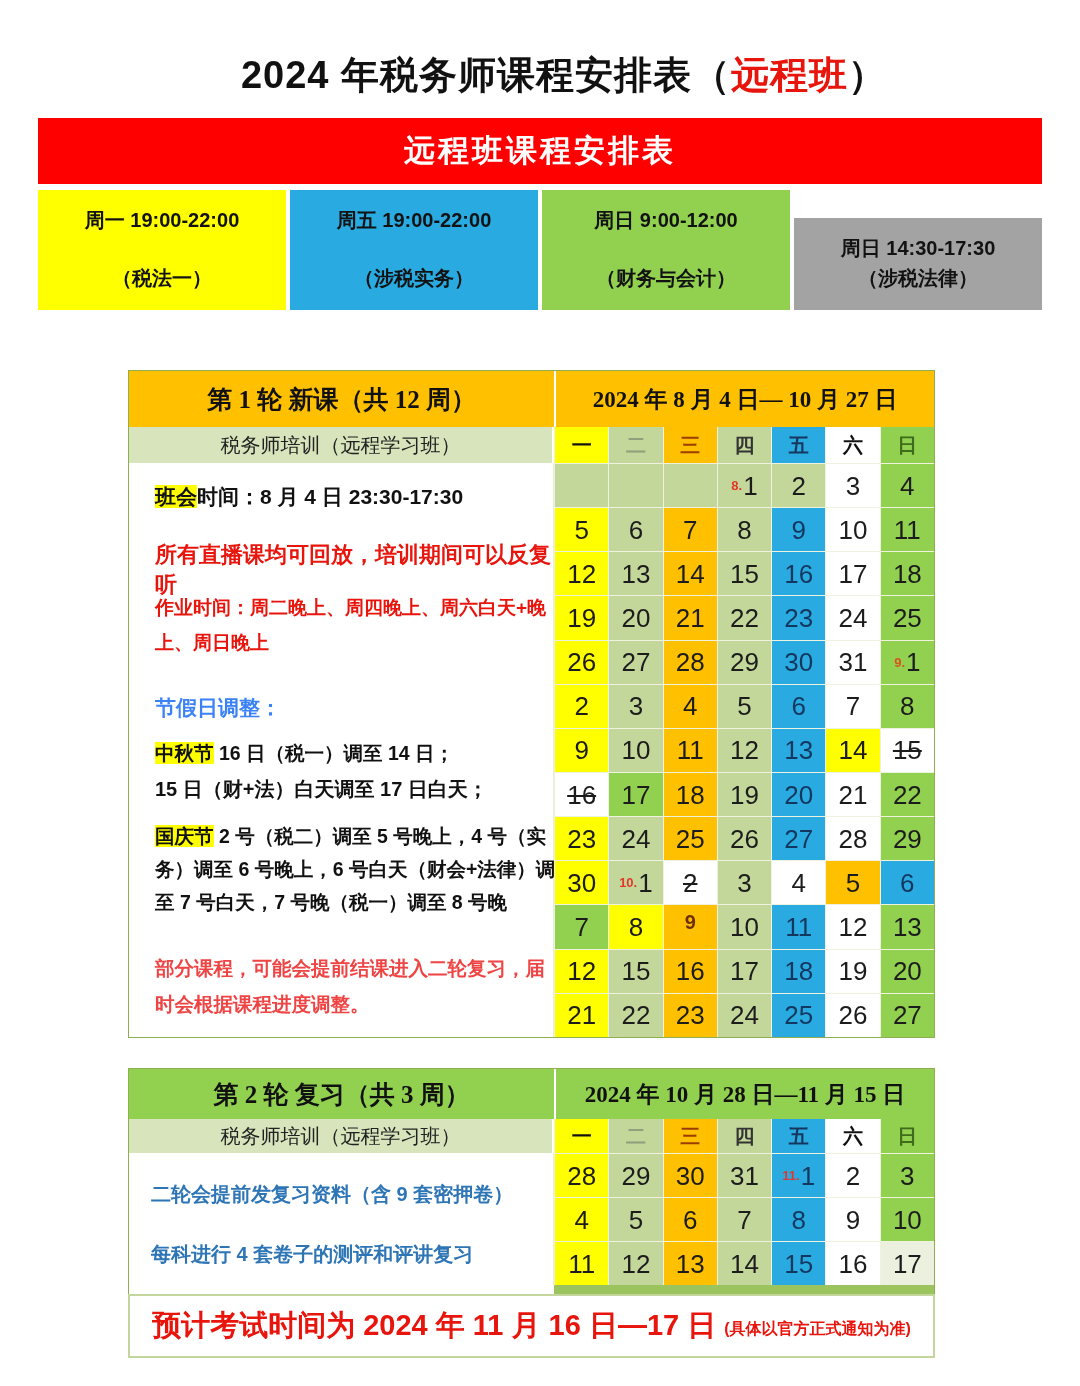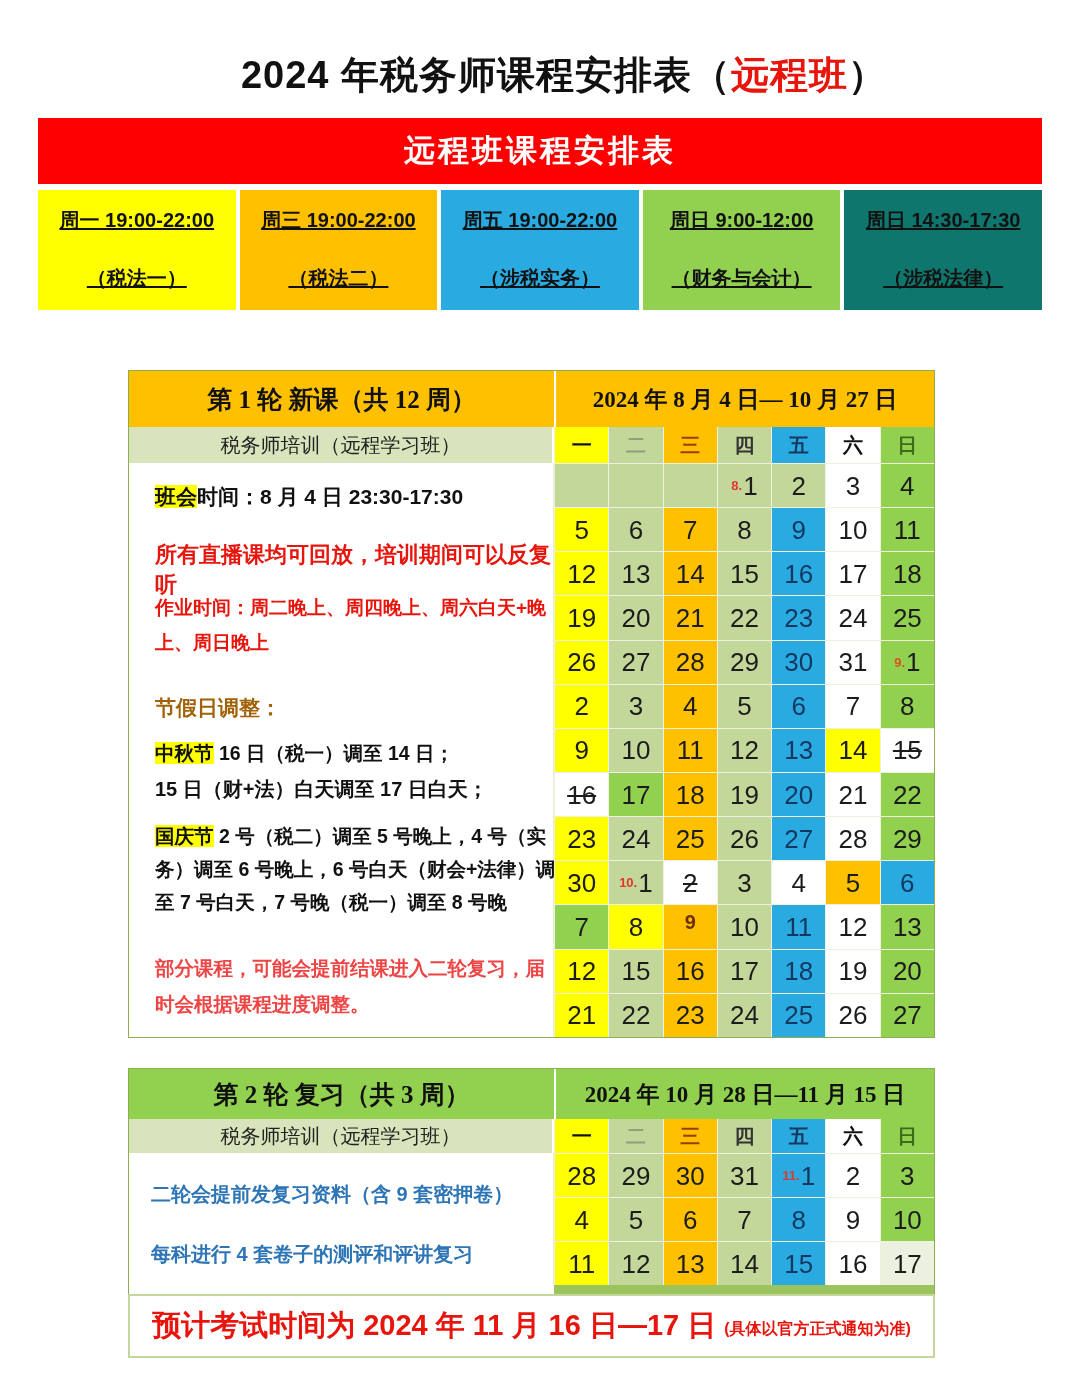--- a/index.html
+++ b/index.html
@@ -17,7 +17,7 @@
               text-align:center;line-height:66px;letter-spacing:3px;font-family:Liberation Serif, serif;}
 
   
-  .cols{position:absolute;left:38px;top:190px;width:1004px;height:120px;display:flex;gap:4px;text-decoration:underline;}
+  .cols{position:absolute;left:38px;top:190px;width:1004px;height:120px;display:flex;gap:4px;}
   .col{flex:1;display:flex;flex-direction:column;justify-content:space-between;
        padding:17px 0 18px;text-align:center;font-weight:bold;color:#121212;}
   .col .time{font-size:20px;}

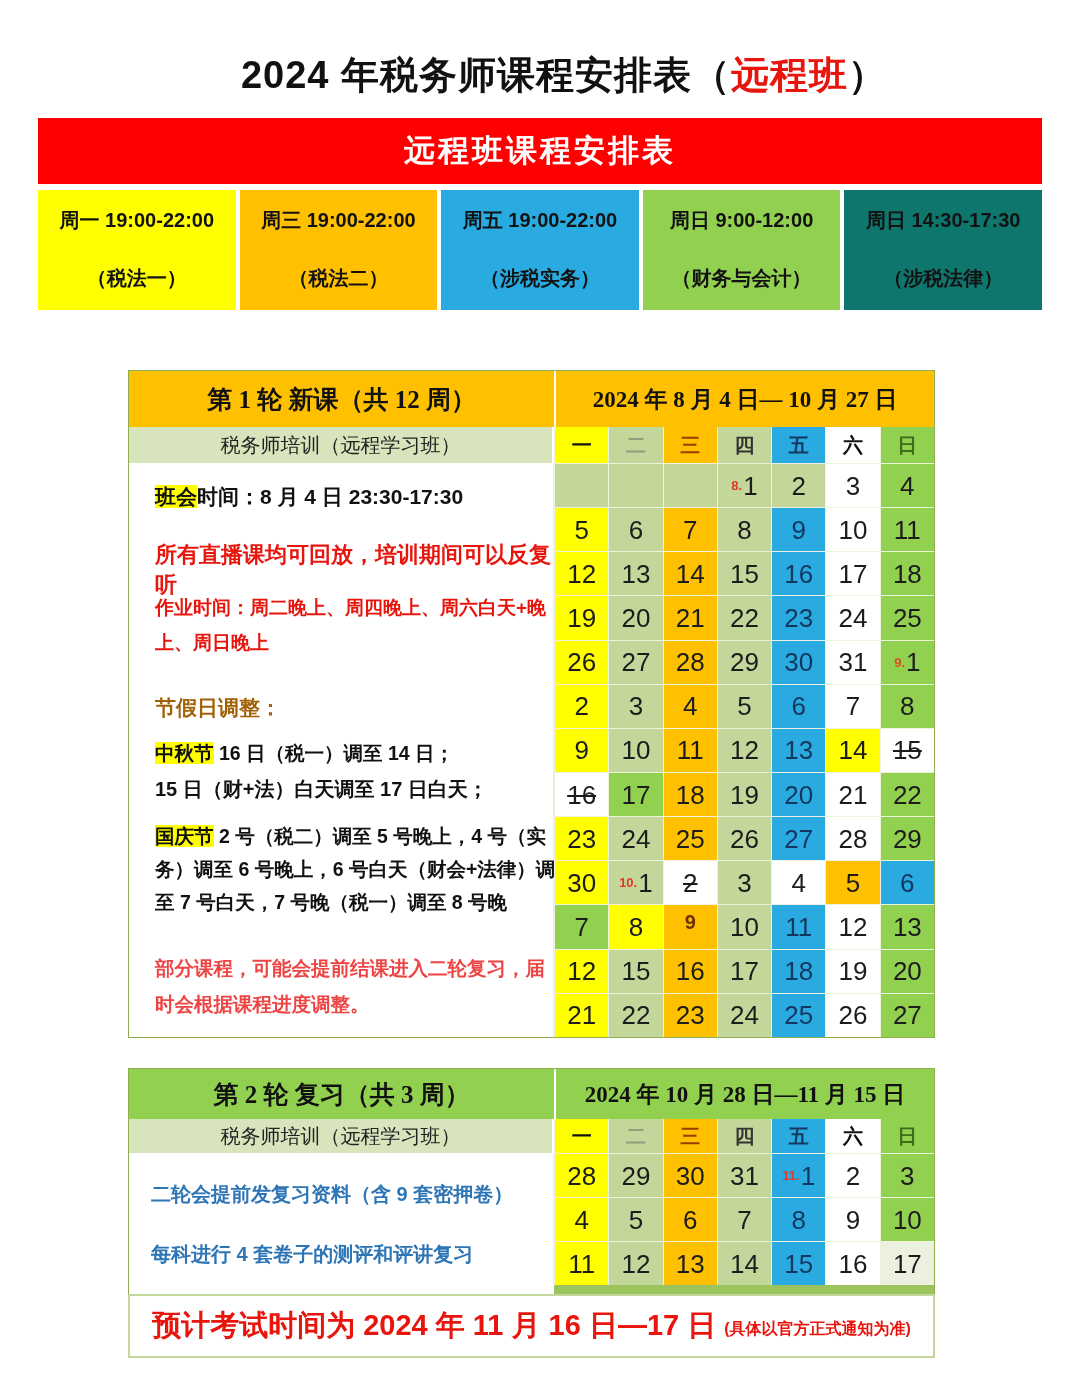--- a/index.html
+++ b/index.html
@@ -103,10 +103,6 @@
         <div class="time">周一 19:00-22:00</div>
         <div class="subj">（税法一）</div>
       </div>
-      <div class="col" style="background: rgb(255, 192, 0);">
-        <div class="time">周三 19:00-22:00</div>
-        <div class="subj">（税法二）</div>
-      </div>
       <div class="col" style="background: rgb(41, 171, 226);">
         <div class="time">周五 19:00-22:00</div>
         <div class="subj">（涉税实务）</div>

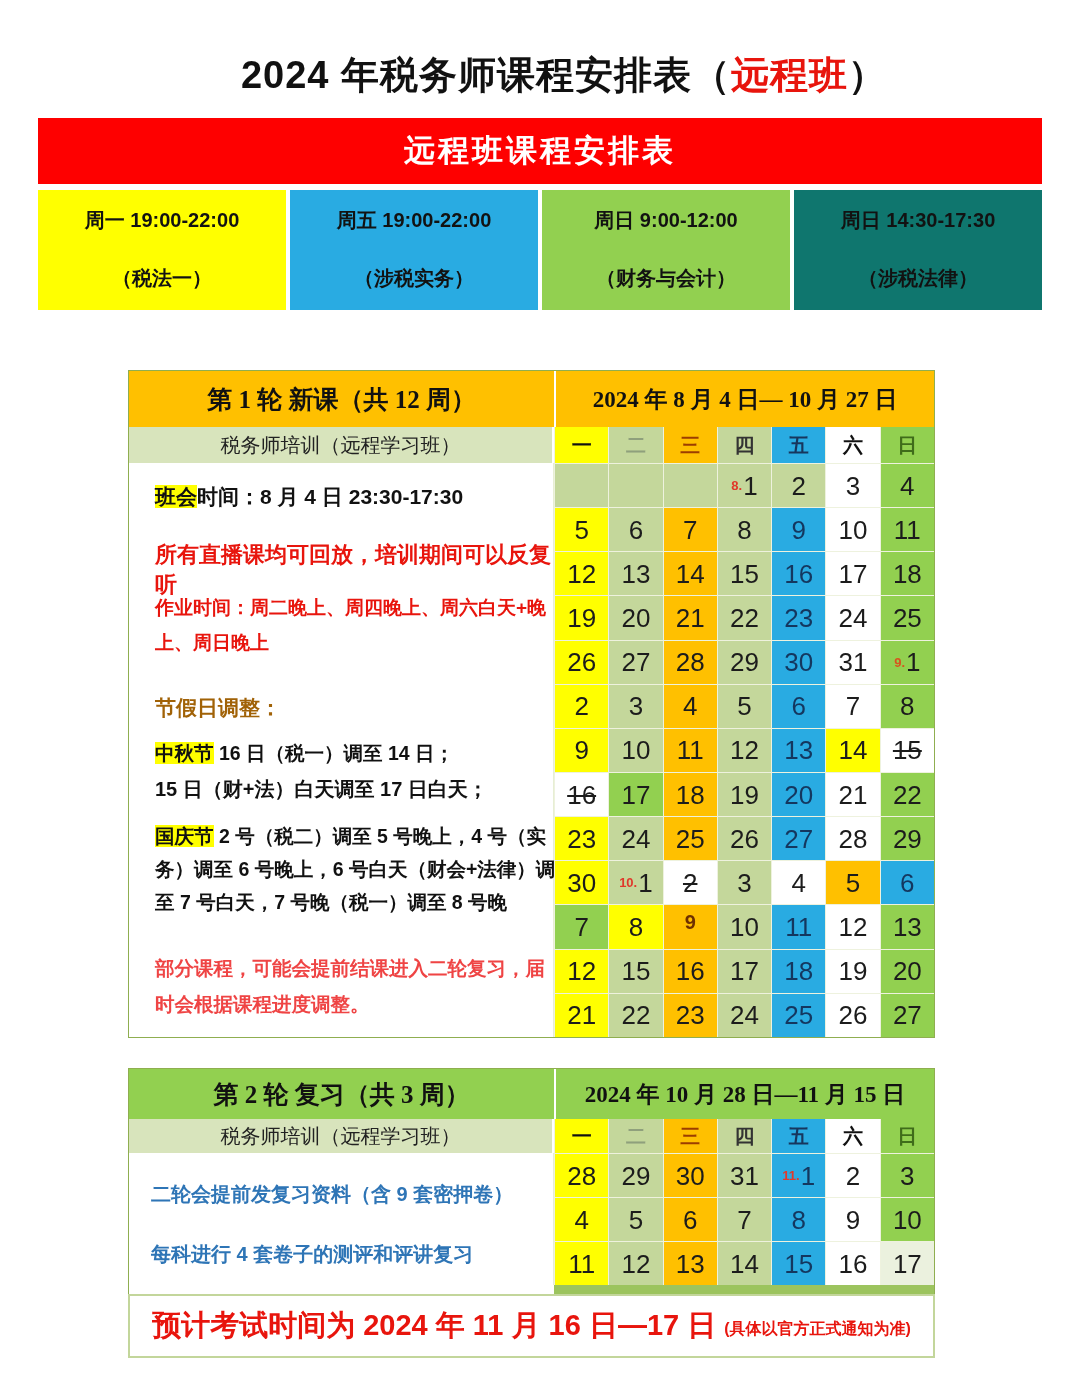--- a/index.html
+++ b/index.html
@@ -111,7 +111,7 @@
         <div class="time">周日 9:00-12:00</div>
         <div class="subj">（财务与会计）</div>
       </div>
-      <div class="col" style="background: #0f766e;">
+      <div class="col" style="background: #a3a3a3; margin-top: 28px;">
         <div class="time">周日 14:30-17:30</div>
         <div class="subj">（涉税法律）</div>
       </div>

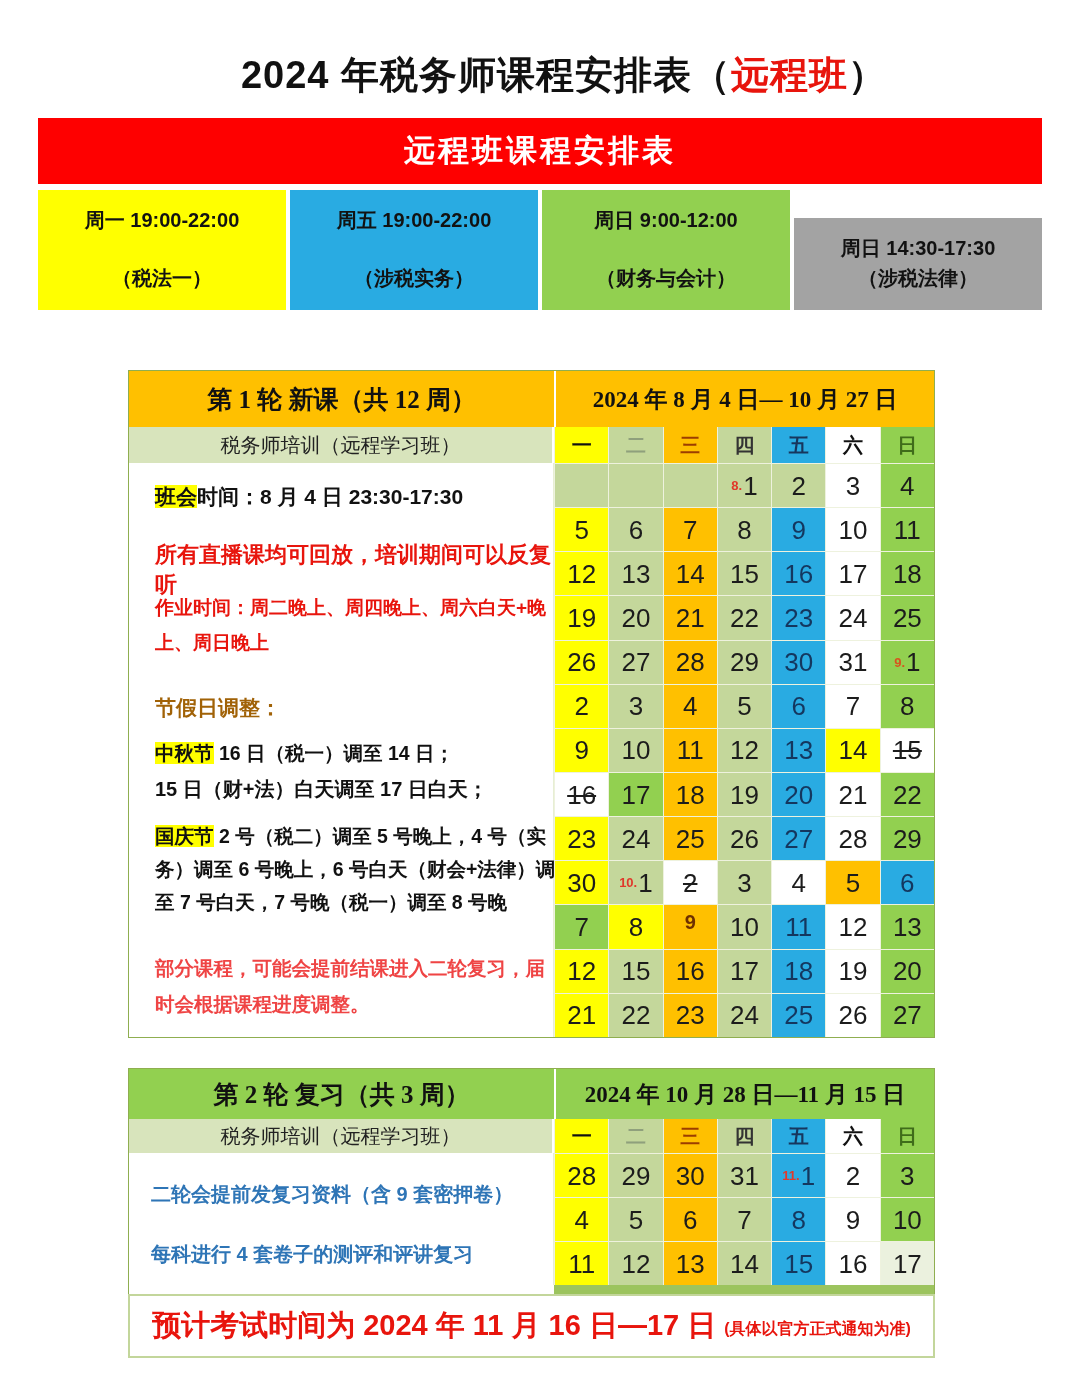--- a/index.html
+++ b/index.html
@@ -68,7 +68,7 @@
   .hl-yellow{background:#ffff00;}
   .n-replay{position:absolute;top:77px;left:26px;font-size:22px;color:#e8150d;}
   .n-homework{position:absolute;top:127px;left:26px;width:398px;font-size:19px;color:#e8150d;line-height:35px;}
-  .n-holiday-title{position:absolute;top:231px;left:26px;font-size:21px;color:#a16207;}
+  .n-holiday-title{position:absolute;top:231px;left:26px;font-size:21px;color:#3b82f6;}
   .n-mid1{position:absolute;top:277px;left:26px;font-size:19.5px;color:#111;}
   .n-mid2{position:absolute;top:313px;left:26px;font-size:20px;color:#111;}
   .n-national{position:absolute;top:357px;left:26px;width:404px;font-size:19.5px;color:#111;line-height:33px;}

